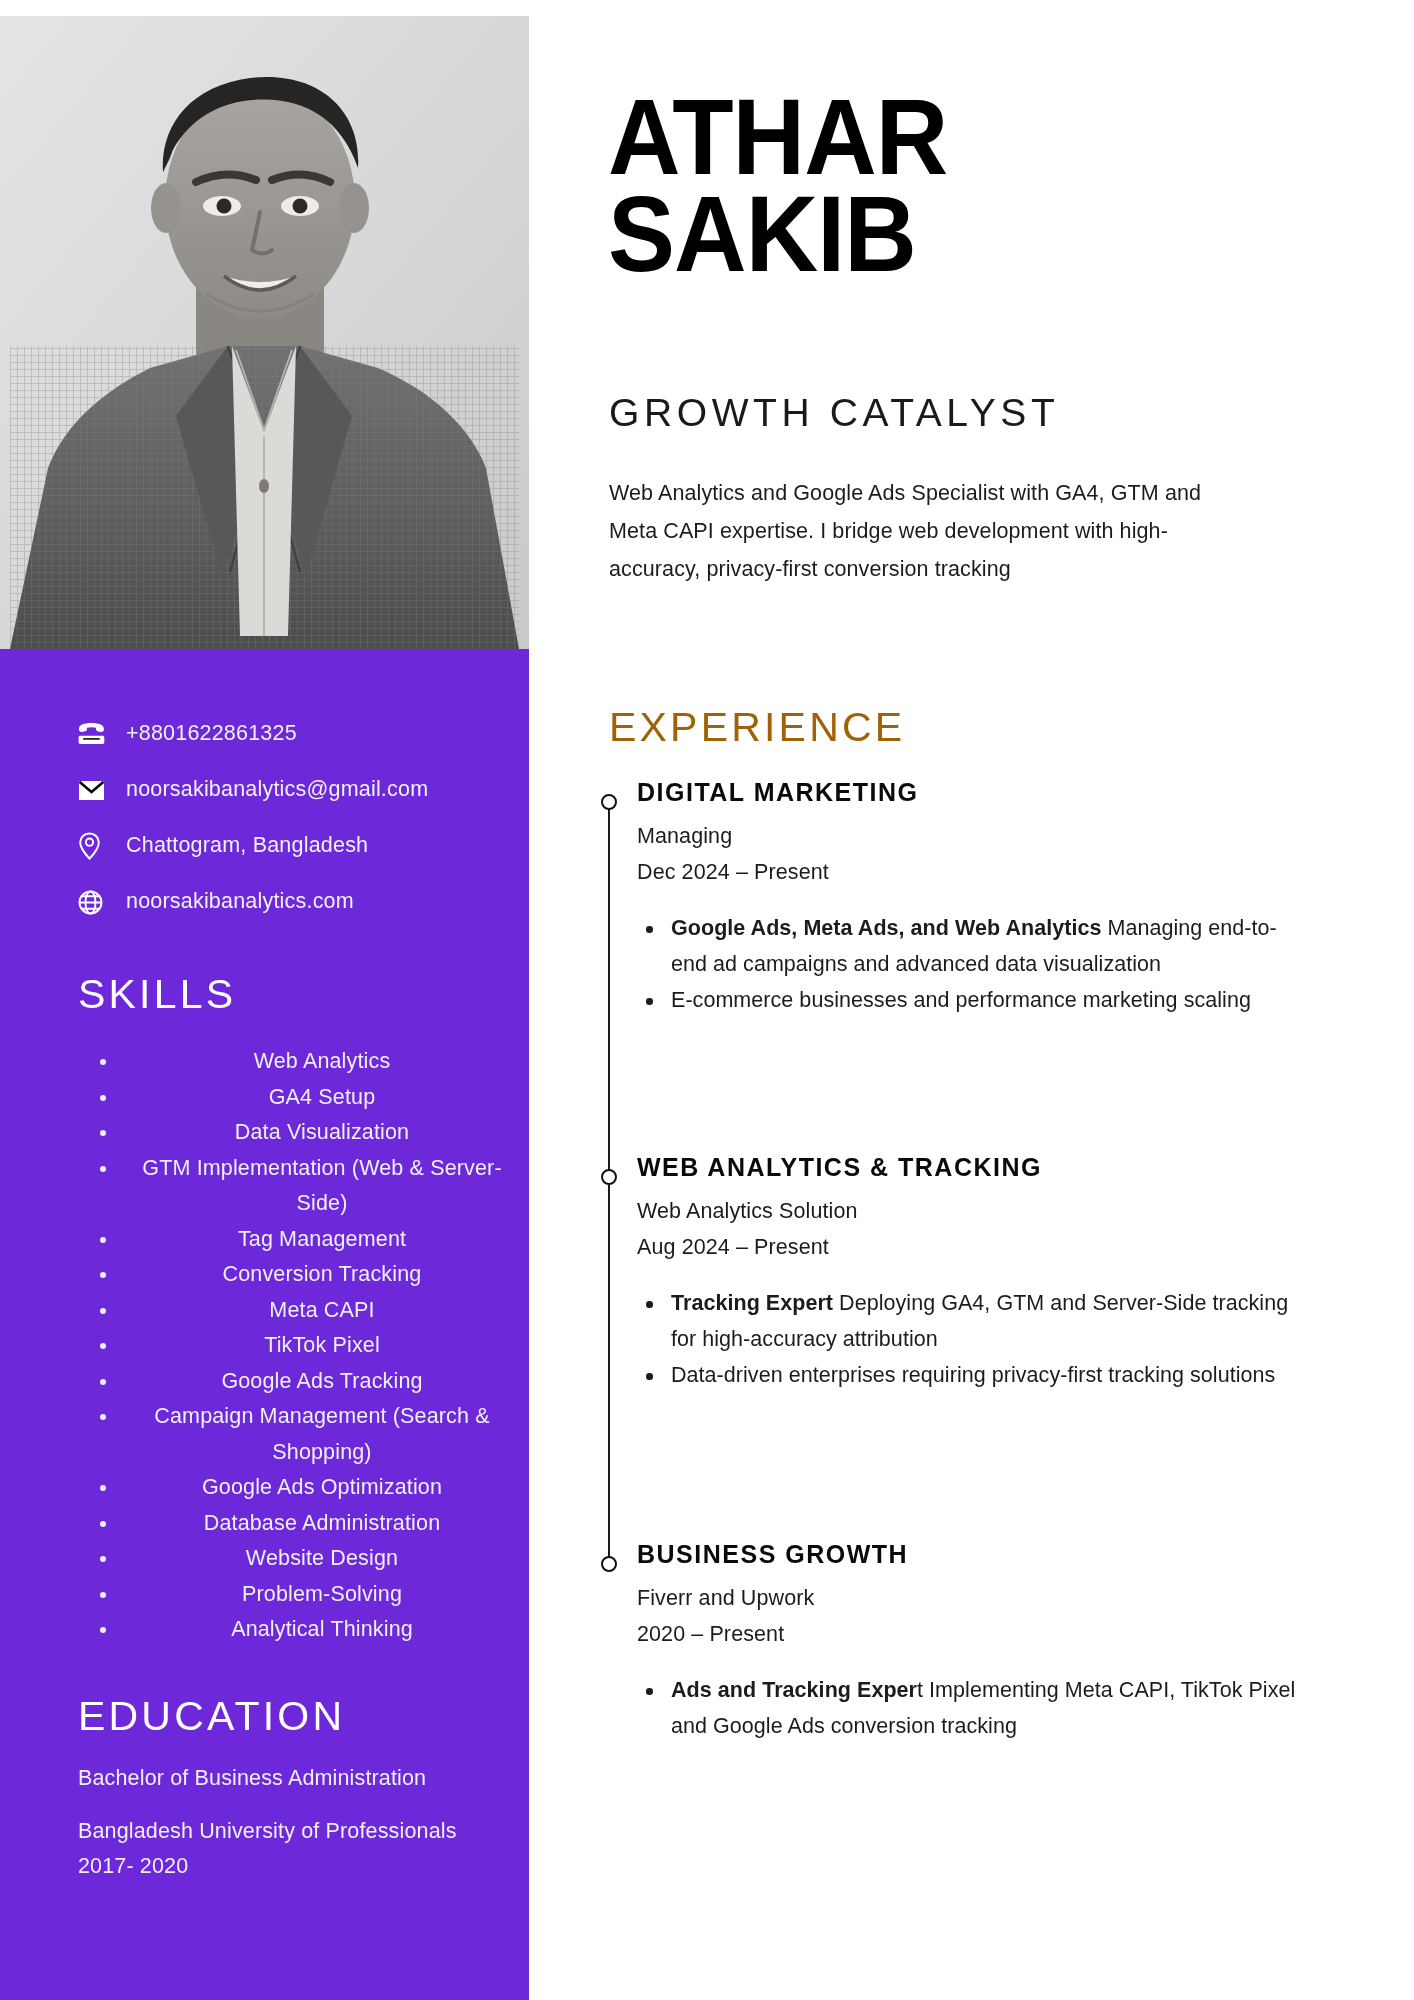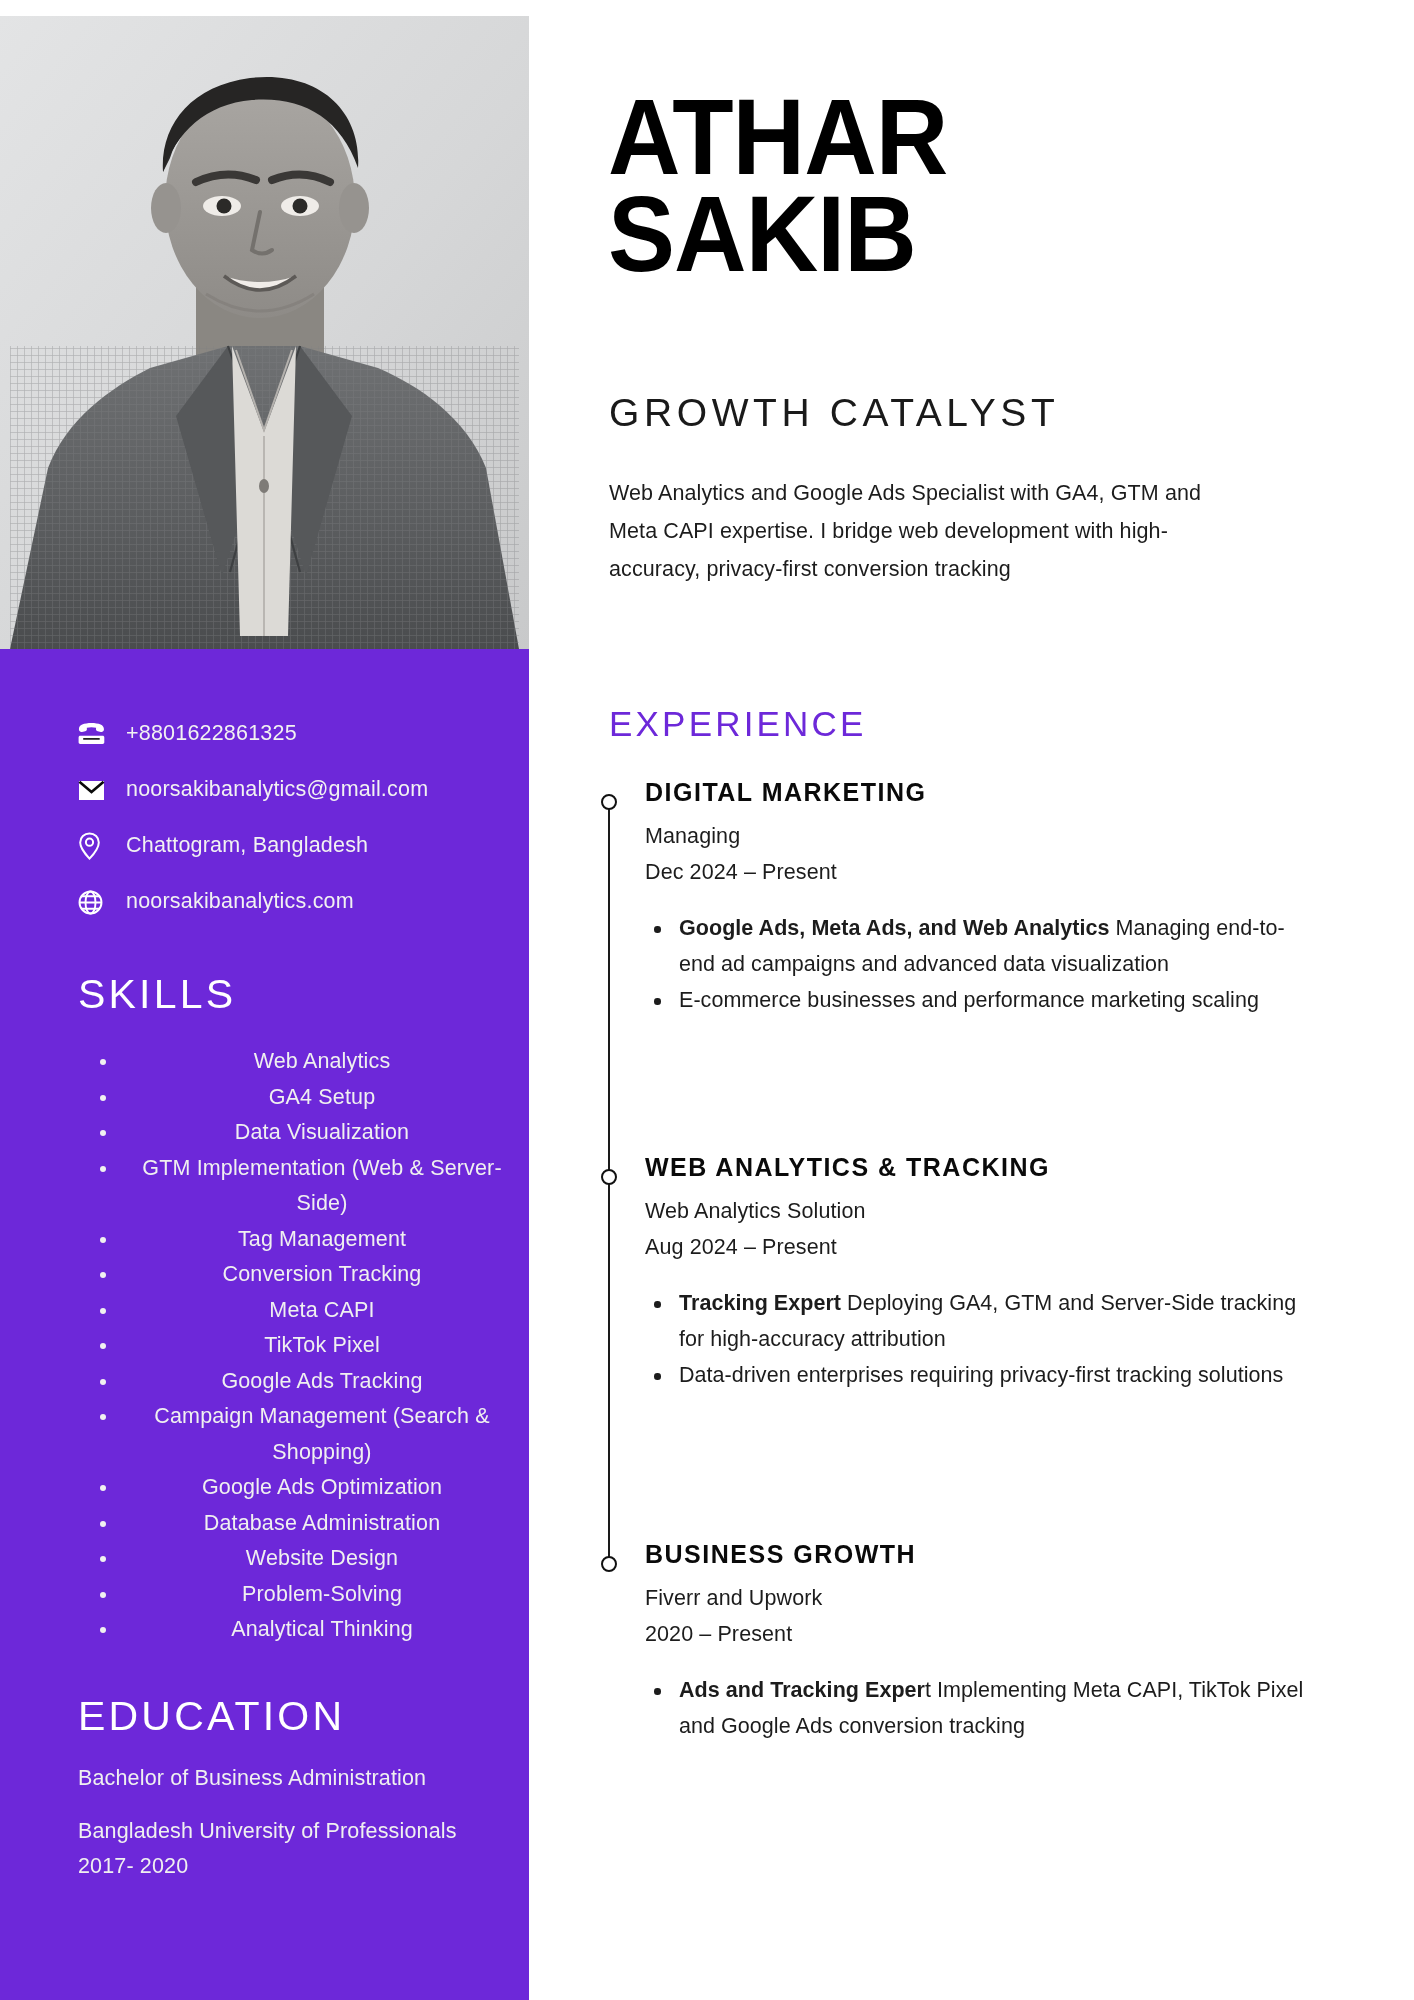--- a/index.html
+++ b/index.html
@@ -125,10 +125,10 @@
 
   .exp-heading {
     position:absolute; left:80px; top:704px;
-    font-size:35px;
+    font-size:41px;
     font-weight:400;
     letter-spacing:3.2px;
-    color:#6d28d9;
+    color:#a16207;
   }
 
   

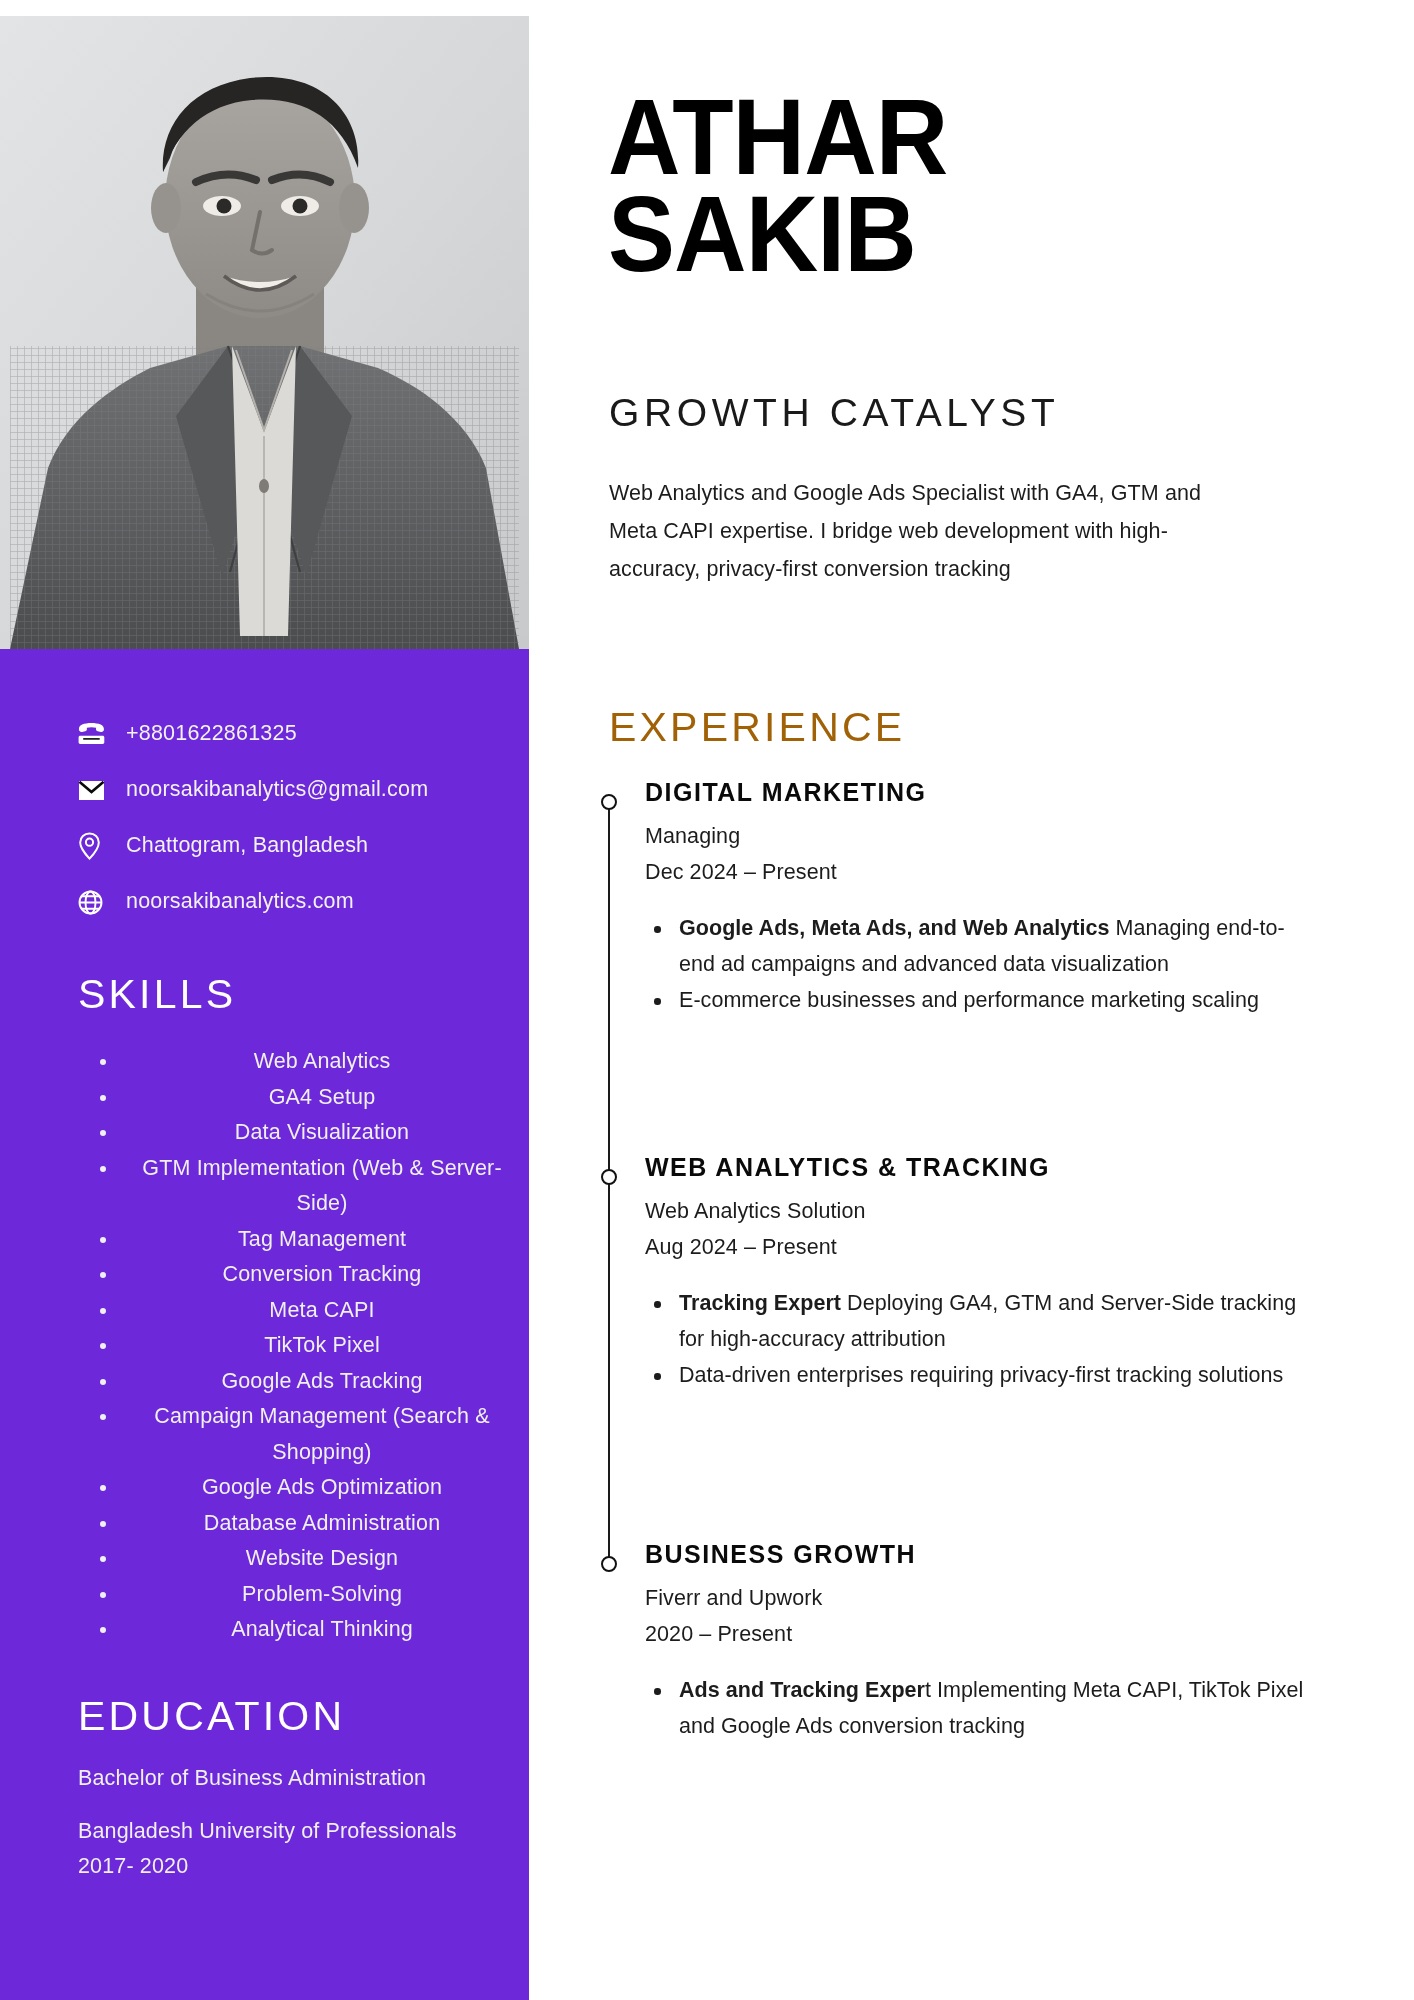--- a/index.html
+++ b/index.html
@@ -149,7 +149,7 @@
     background:#fff;
   }
 
-  .exp-entry { position:absolute; left:116px; width:660px; }
+  .exp-entry { position:absolute; left:108px; width:660px; }
   .exp-role {
     font-size:25px;
     font-weight:700;

